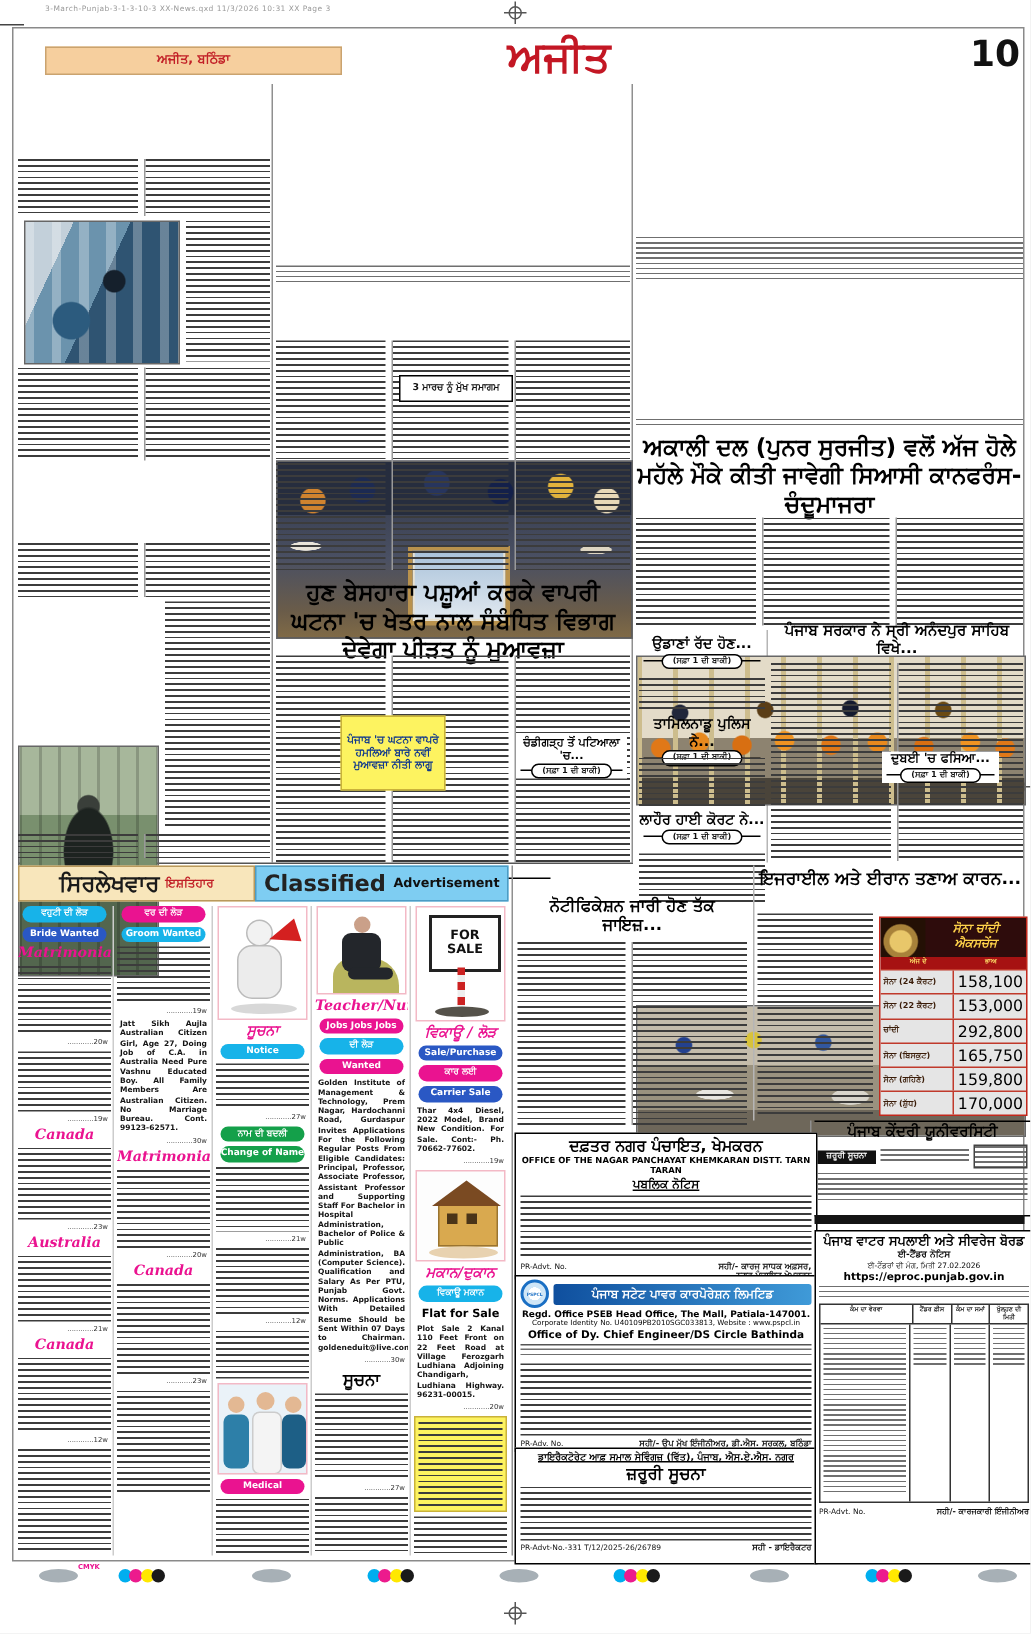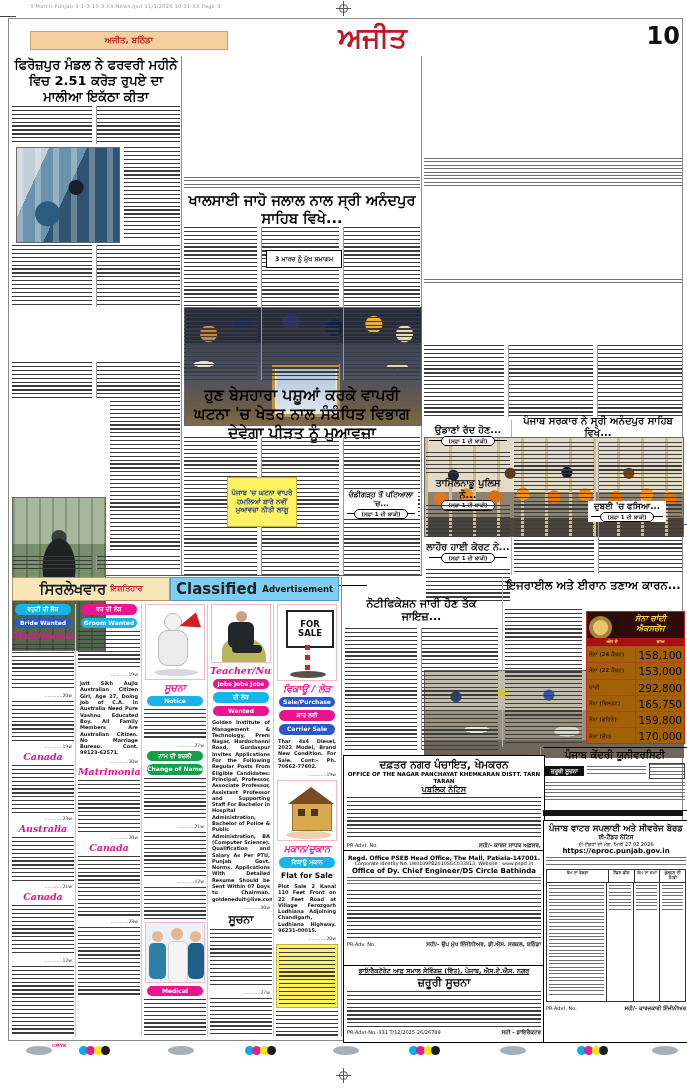--- a/index.html
+++ b/index.html
@@ -134,7 +134,6 @@
   <div class="vr" style="left:511px;top:420px;height:155px;background:#b5b5b5"></div>
   <div class="hr" style="left:12px;top:575px;width:410px"></div>
 
-  <div class="abs hd" style="left:12px;top:57px;width:168px;font-size:13px">ਫਿਰੋਜ਼ਪੁਰ ਮੰਡਲ ਨੇ ਫਰਵਰੀ ਮਹੀਨੇ ਵਿਚ 2.51 ਕਰੋੜ ਰੁਪਏ ਦਾ ਮਾਲੀਆ ਇਕੱਠਾ ਕੀਤਾ</div>
   <div class="abs cols r" style="left:12px;top:106px;width:168px;height:38px">
       <div class="sim"></div>
       <div class="sim"></div>

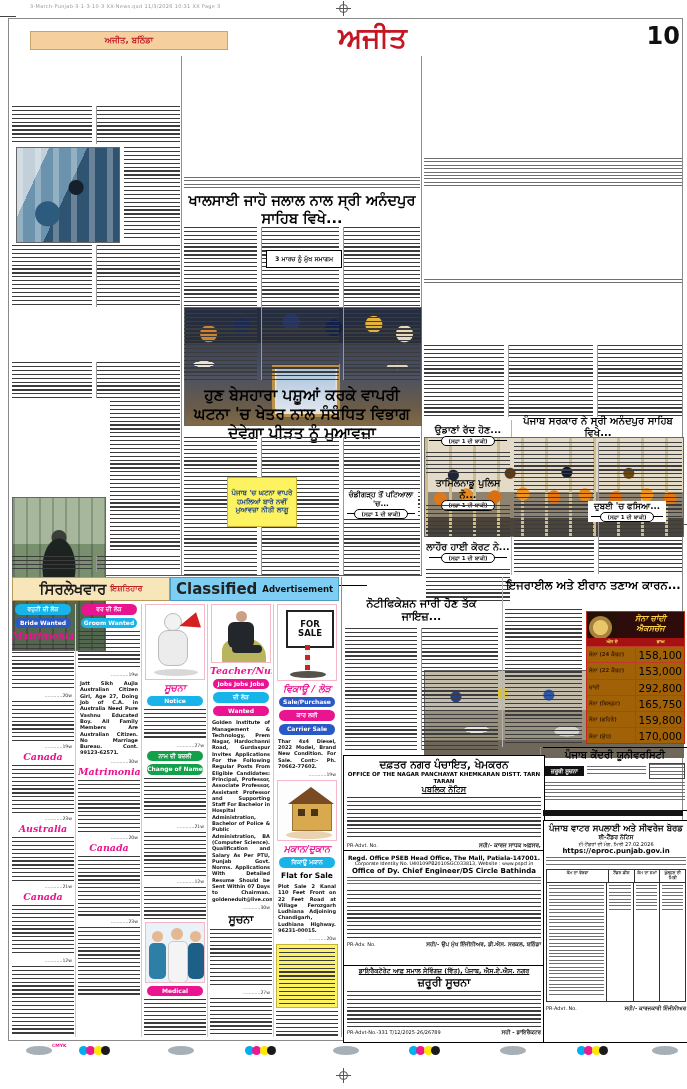--- a/index.html
+++ b/index.html
@@ -160,7 +160,6 @@
       <div class="frameobj"></div>
     </div>
   <div class="abs siml" style="left:184px;top:177px;width:236px;height:13px"></div>
-  <div class="abs hd" style="left:184px;top:192px;width:236px;font-size:14.5px">ਖਾਲਸਾਈ ਜਾਹੋ ਜਲਾਲ ਨਾਲ ਸ੍ਰੀ ਅਨੰਦਪੁਰ ਸਾਹਿਬ ਵਿਖੇ...</div>
   <div class="abs pill" style="left:234px;top:211px;width:136px">
       <i></i>
       <span>(ਸਫ਼ਾ 1 ਦੀ ਬਾਕੀ)</span>

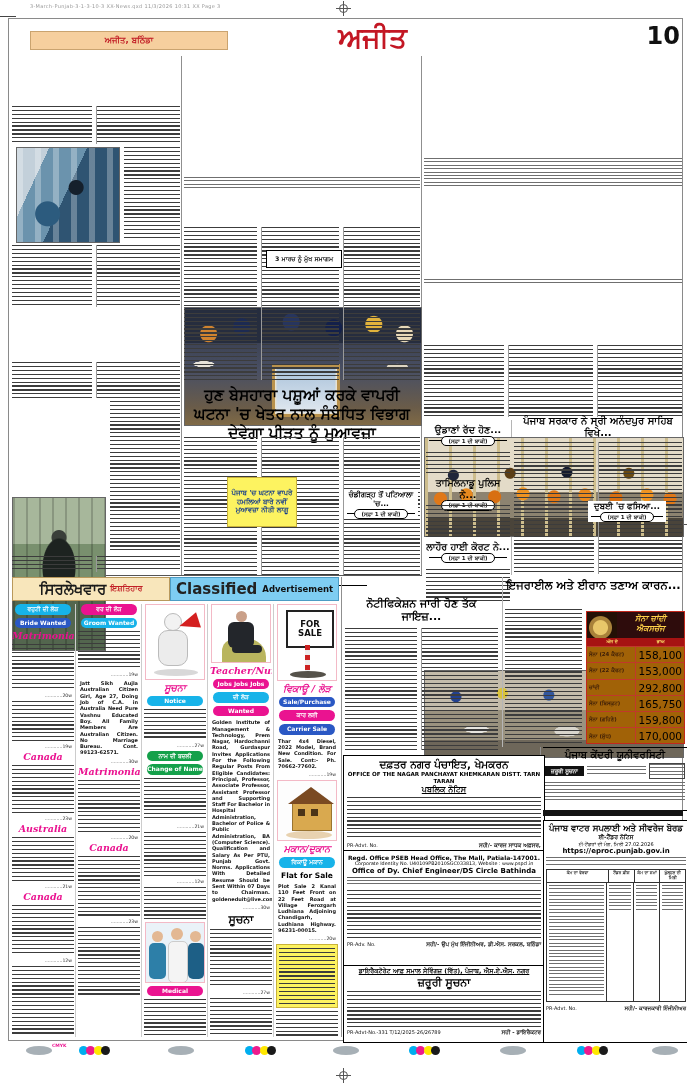--- a/index.html
+++ b/index.html
@@ -190,6 +190,7 @@
   <div class="abs siml" style="left:424px;top:158px;width:258px;height:29px"></div>
   <div class="abs ph ph-seated" style="left:424px;top:190px;width:258px;height:86px"></div>
   <div class="abs siml" style="left:424px;top:279px;width:258px;height:6px"></div>
+  <div class="abs hd" style="left:424px;top:289px;width:258px;font-size:15.5px">ਅਕਾਲੀ ਦਲ (ਪੁਨਰ ਸੁਰਜੀਤ) ਵਲੋਂ ਅੱਜ ਹੋਲੇ ਮਹੱਲੇ ਮੌਕੇ ਕੀਤੀ ਜਾਵੇਗੀ ਸਿਆਸੀ ਕਾਨਫਰੰਸ- ਚੰਦੂਮਾਜਰਾ</div>
   <div class="abs cols r" style="left:424px;top:345px;width:258px;height:72px">
       <div class="sim"></div>
       <div class="sim"></div>

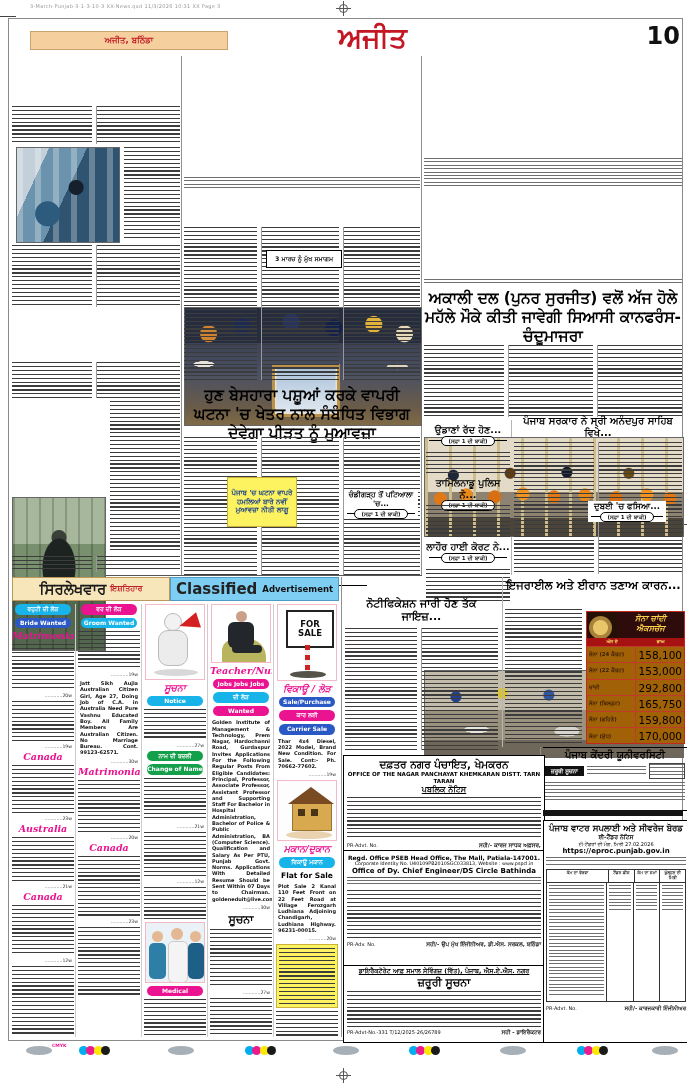--- a/index.html
+++ b/index.html
@@ -91,7 +91,7 @@
   .clip{margin:0 1px;border:0.8px solid #f3b9c6;position:relative;overflow:hidden;background:#fff}
   
   .nbox{position:absolute;border:1px solid #000;background:#fff;overflow:hidden}
-  .gold{position:absolute;border:1.6px solid #c2281c;background:#a16207;overflow:hidden}
+  .gold{position:absolute;border:1.6px solid #c2281c;background:#e5e5e5;overflow:hidden}
   .ghead{height:26px;background:#2e0c0c;display:flex}
   .gimg{width:30px;background:radial-gradient(circle at 45% 60%,#e8c76a 0 7px,#a8823a 8px 11px,#241005 12px)}
   .gtt{flex:1;text-align:center;color:#ffd24a;font-weight:bold;font-size:8px;line-height:1.25;padding-top:2px;

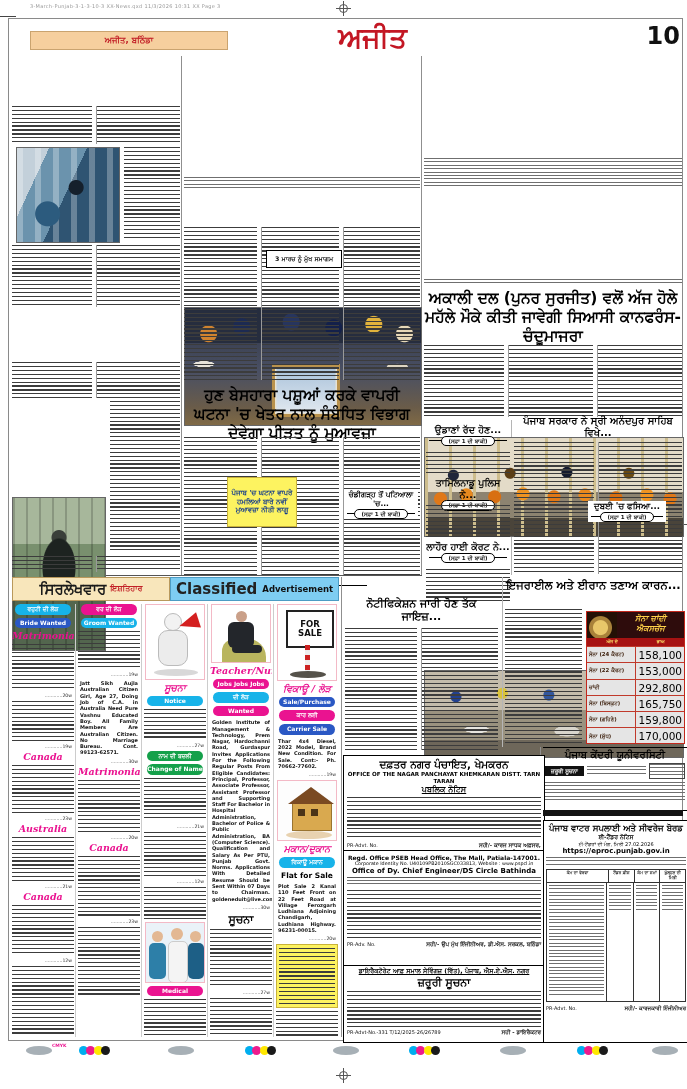--- a/index.html
+++ b/index.html
@@ -306,6 +306,10 @@
   </div>
 
   <div class="nbox" style="left:343px;top:850px;width:194px;height:112px;padding:2px 3px">
+    <div style="display:flex;align-items:center;gap:3px">
+      <div style="width:15px;height:15px;border-radius:50%;border:2.5px solid #1a6fc4;background:radial-gradient(circle,#fff 40%,#cfe6f7 41%);font-size:3px;font-weight:bold;color:#1a6fc4;display:flex;align-items:center;justify-content:center">PSPCL</div>
+      <div style="flex:1;background:linear-gradient(90deg,#0f4f9e,#3f9ad8);color:#fff;font-size:8px;font-weight:bold;text-align:center;border-radius:2px;padding:2px 0">ਪੰਜਾਬ ਸਟੇਟ ਪਾਵਰ ਕਾਰਪੋਰੇਸ਼ਨ ਲਿਮਟਿਡ</div>
+    </div>
     <div class="hd" style="font-size:6px;margin-top:1px">Regd. Office PSEB Head Office, The Mall, Patiala-147001.</div>
     <div class="hd" style="font-size:4.8px;font-weight:normal">Corporate Identity No. U40109PB2010SGC033813, Website : www.pspcl.in</div>
     <div class="hd" style="font-size:7px;border-bottom:0.6px solid #555;padding-bottom:1px">Office of Dy. Chief Engineer/DS Circle Bathinda</div>

